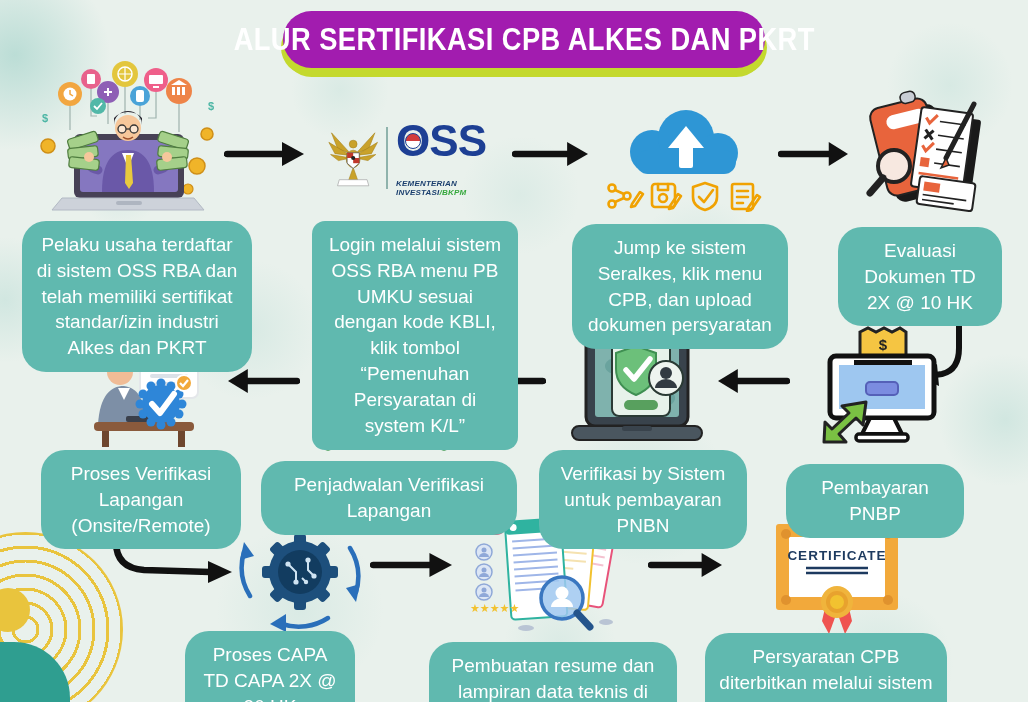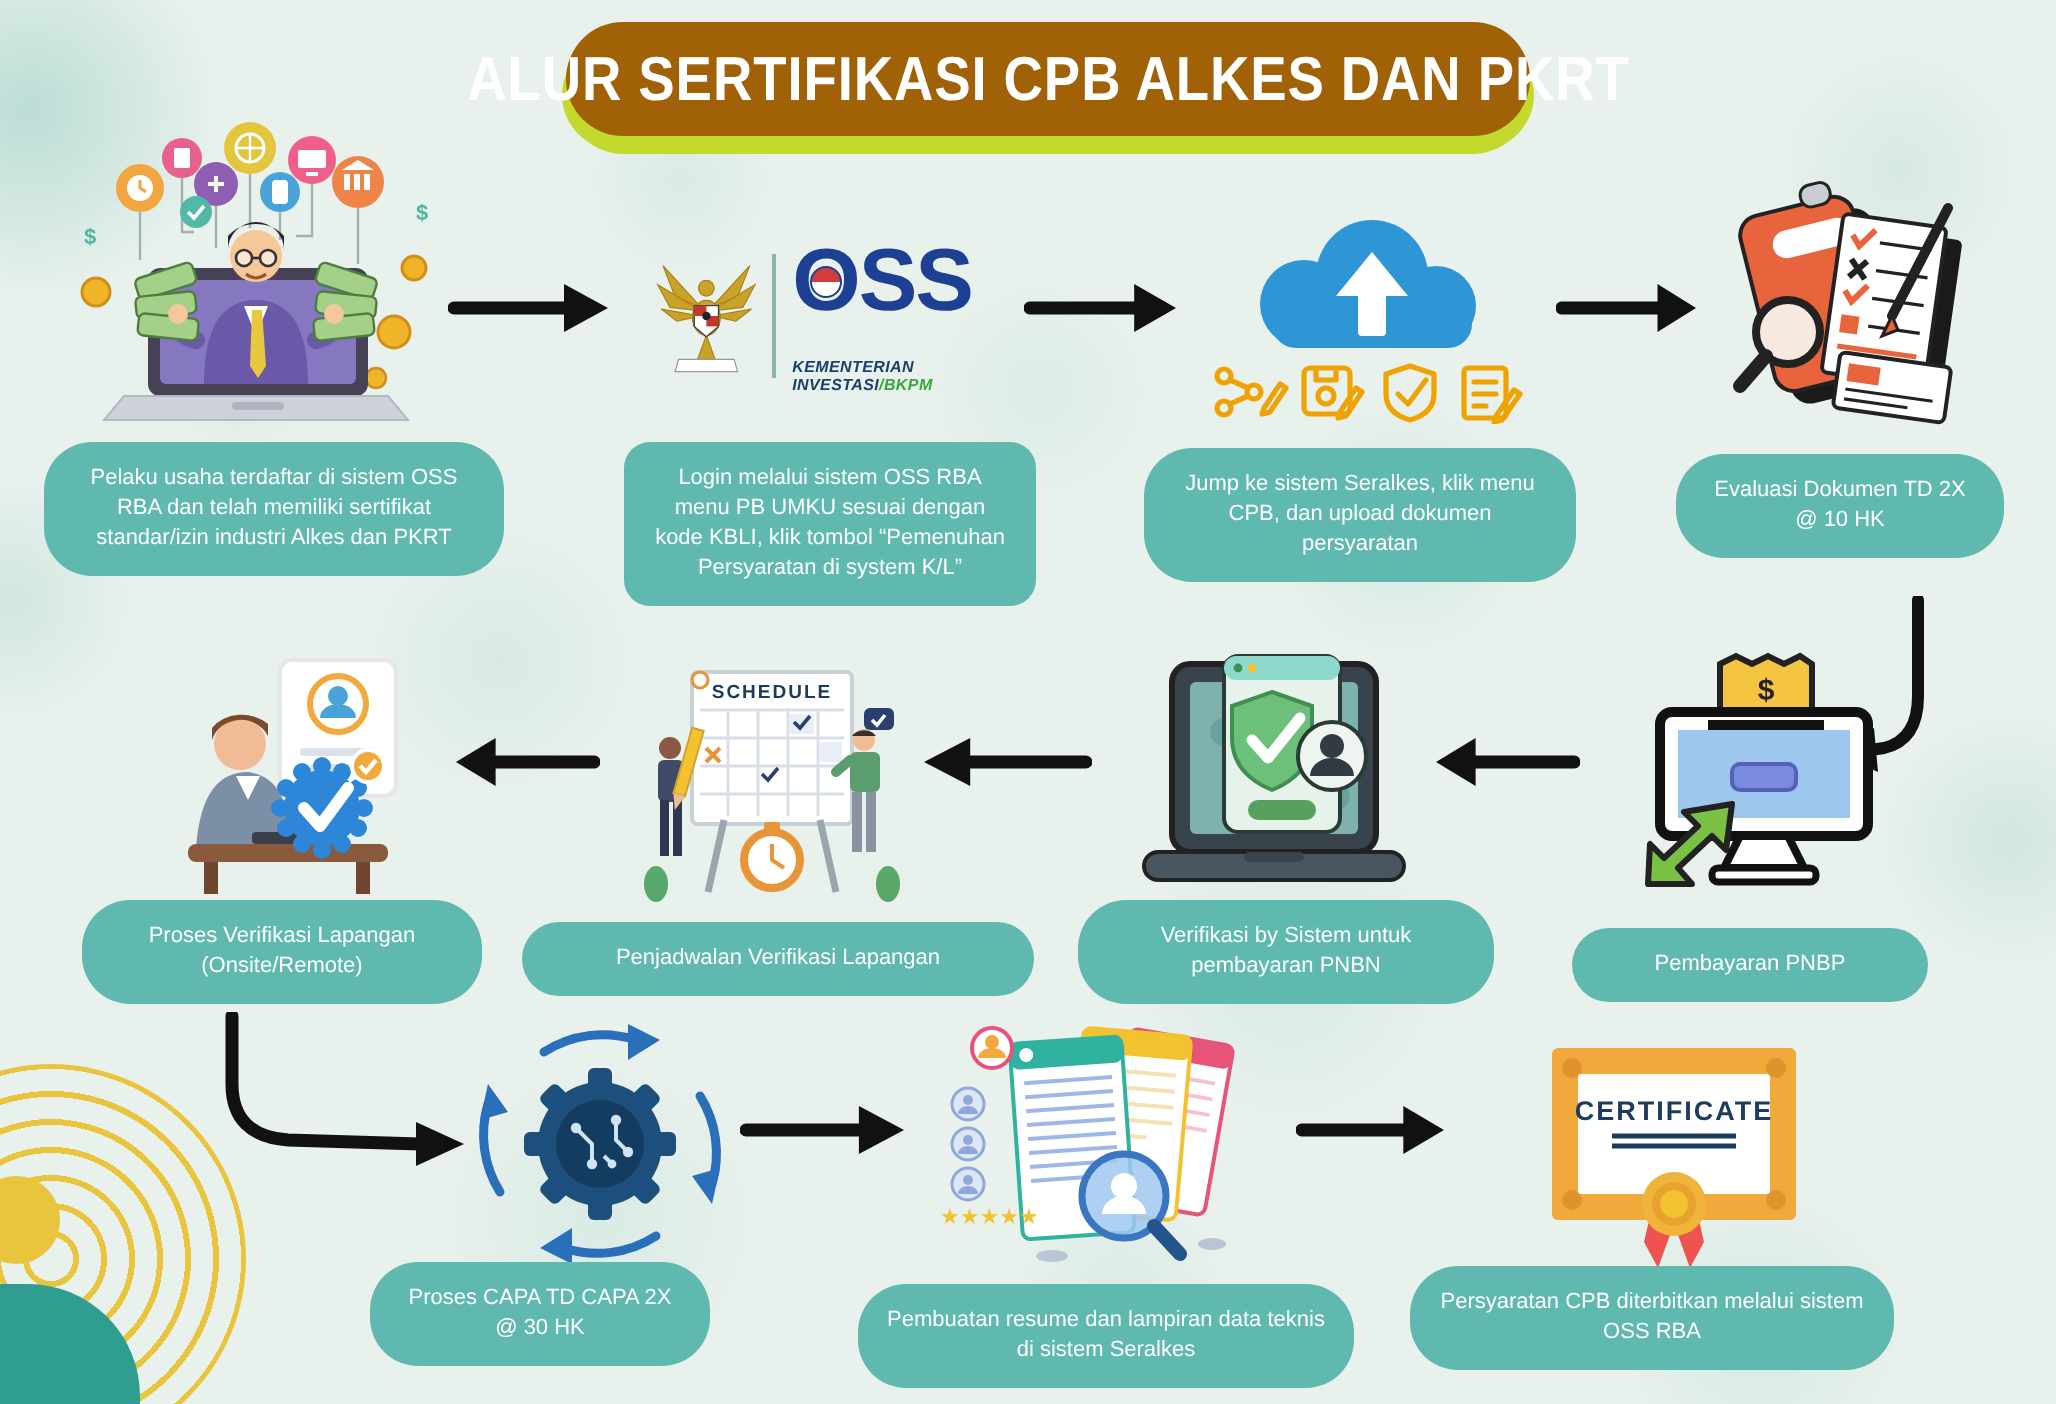--- a/index.html
+++ b/index.html
@@ -32,7 +32,7 @@
   .corner-teal{position:absolute;left:-24px;top:642px;width:94px;height:94px;background:#2f9e90;border-radius:0 56px 0 0;}
 
   .title-banner{
-    position:absolute;left:283px;top:11px;width:482px;height:57px;background:#a16207;border-radius:30px;
+    position:absolute;left:283px;top:11px;width:482px;height:57px;background:#a21caf;border-radius:30px;
     box-shadow:0 10px 0 -1px #c4d92e, -3px 8px 0 -1px #c4d92e, 3px 8px 0 -1px #c4d92e;
     display:flex;align-items:center;justify-content:center;z-index:3;
   }

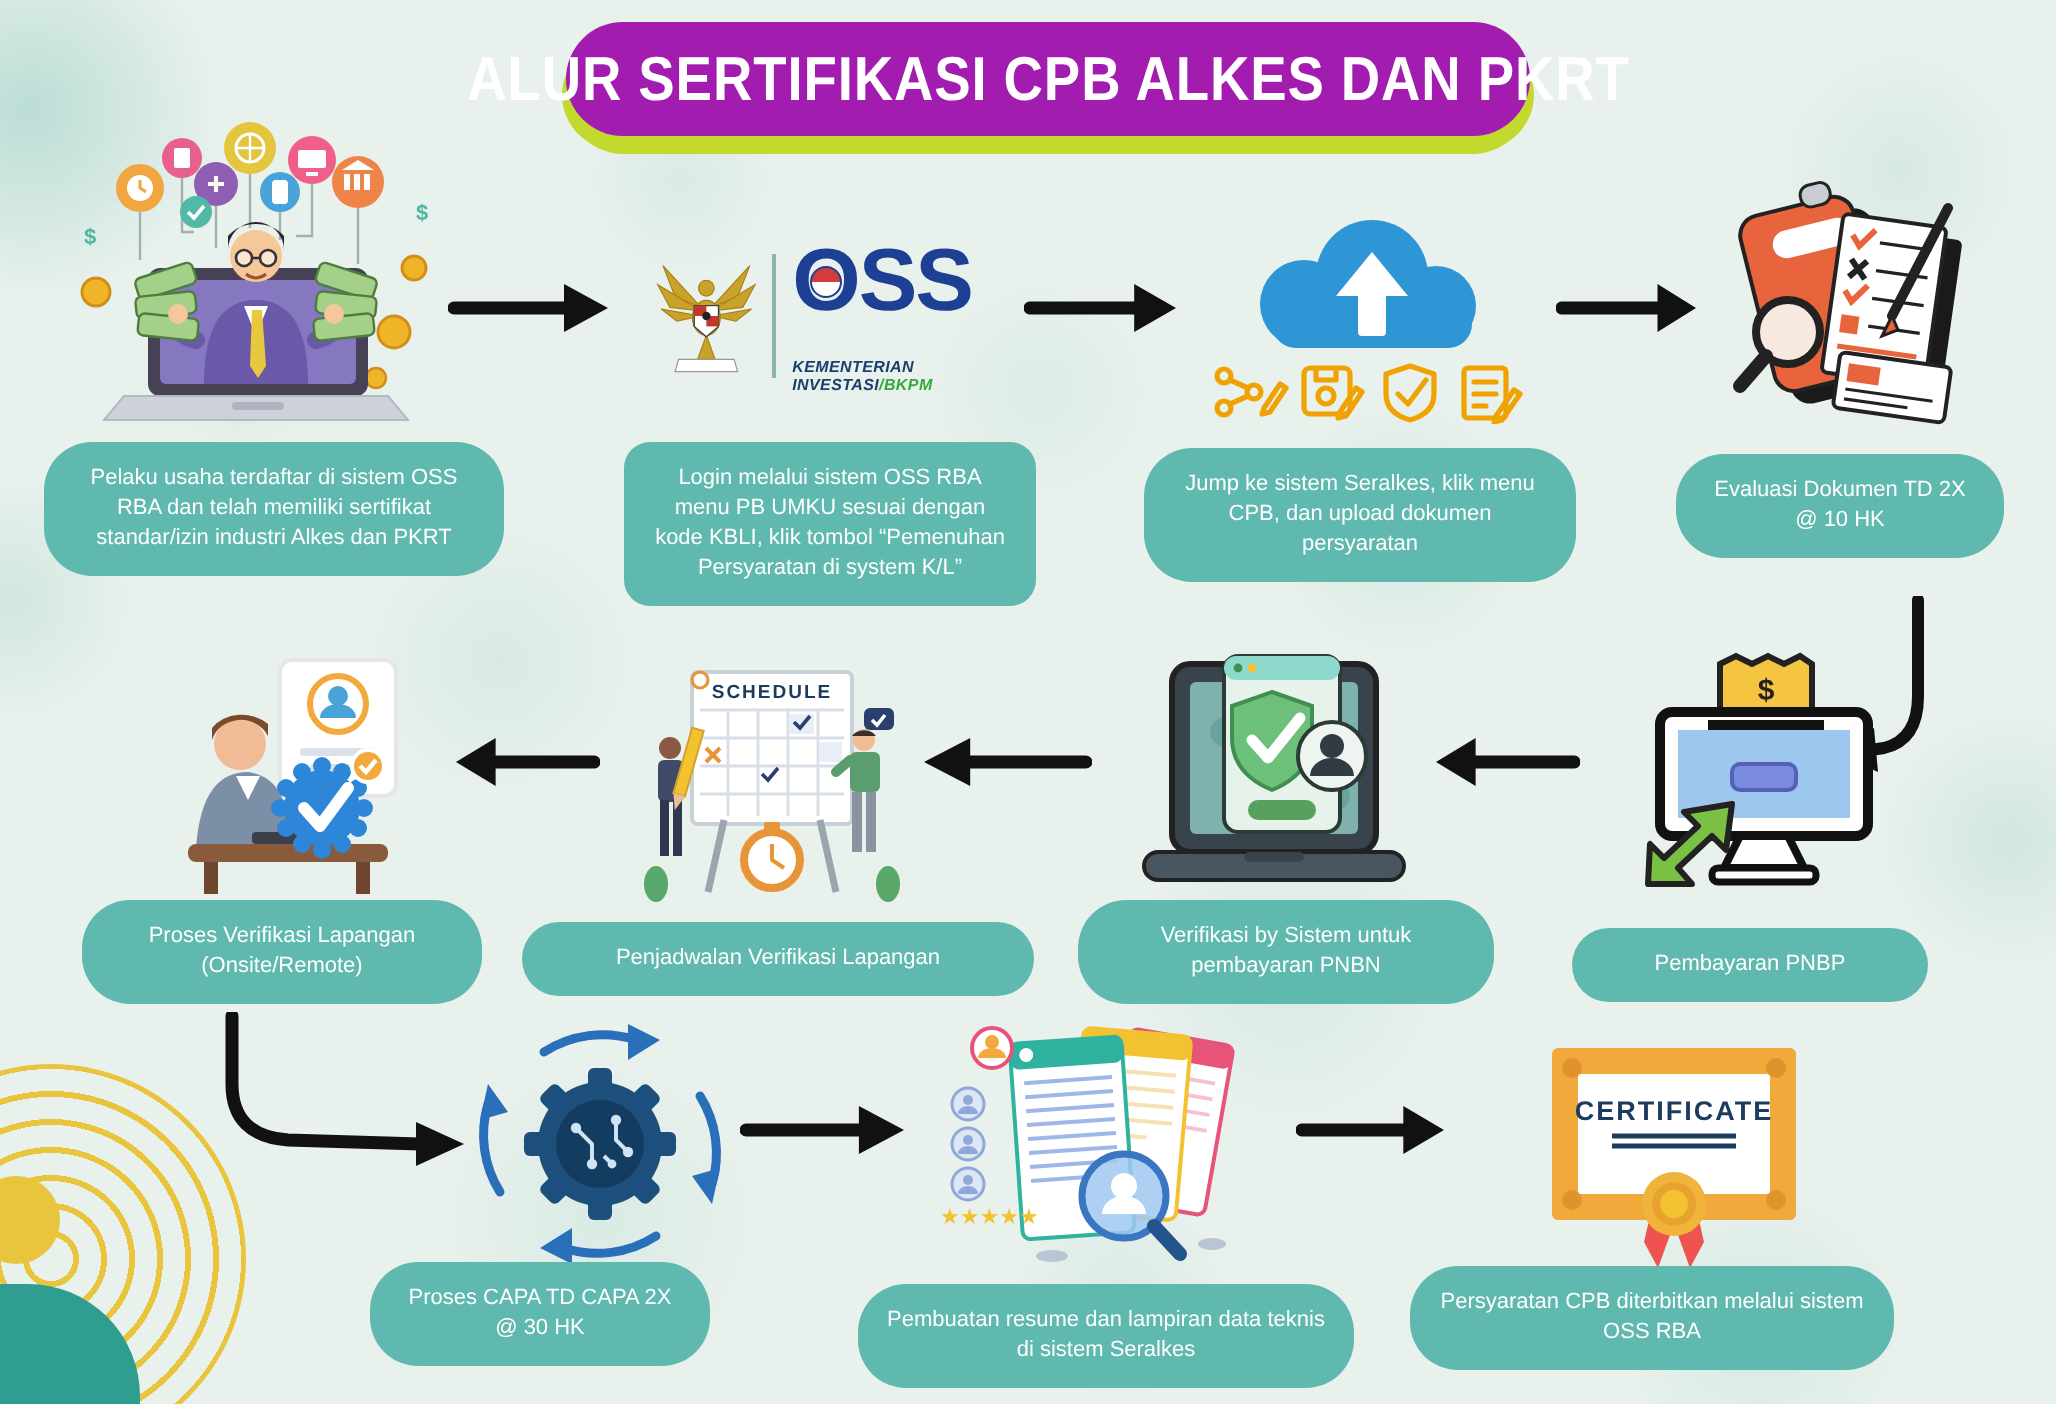--- a/index.html
+++ b/index.html
@@ -41,7 +41,7 @@
   .abs{position:absolute;}
   .step-label{
     position:absolute;background:#60b9af;color:#fff;border-radius:24px;
-    padding:11px 14px;font-size:11px;line-height:1.36;text-align:center;
+    padding:11px 14px;font-size:19px;line-height:1.36;text-align:center;
     box-sizing:border-box;display:flex;align-items:center;justify-content:center;z-index:2;
   }
   .arrow svg{display:block;}

